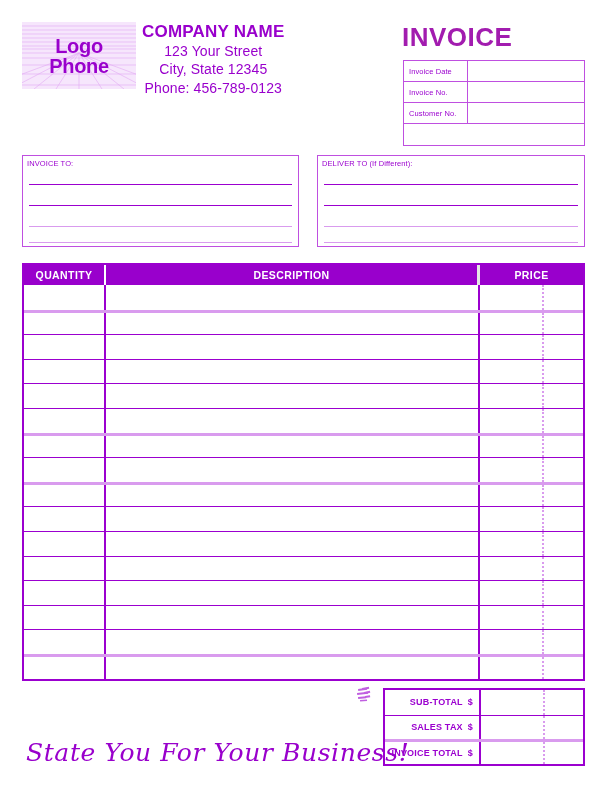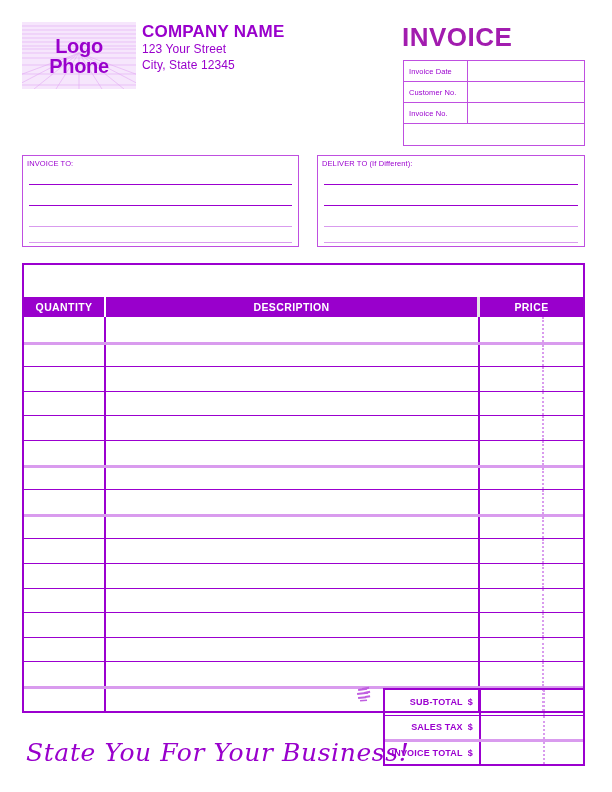--- a/index.html
+++ b/index.html
@@ -72,9 +72,10 @@
     line-height: 1.15;
   }
   .company-line {
-    font-size: 12px;
+    font-size: 14px;
     line-height: 1.33;
     letter-spacing: 0.1px;
+    text-align: center;
   }
 
   #invoice-title {

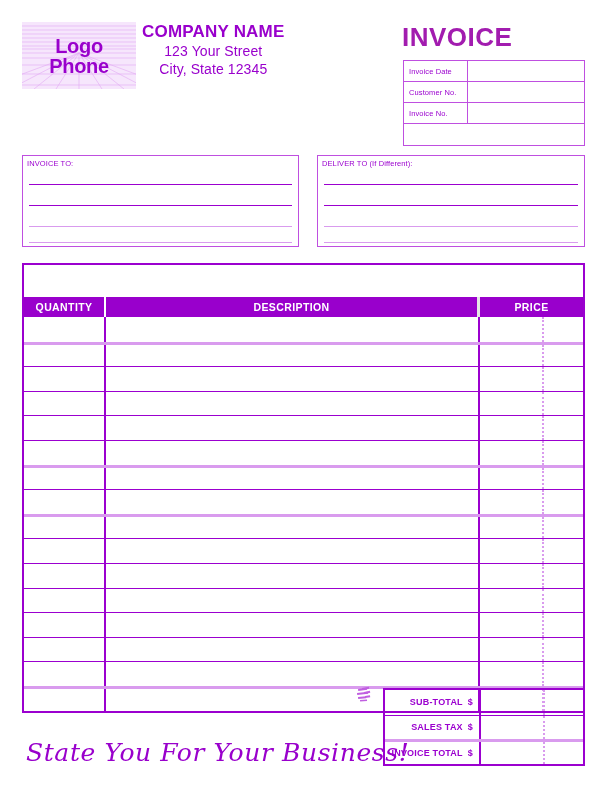--- a/index.html
+++ b/index.html
@@ -304,6 +304,7 @@
     <div id="company-name">COMPANY NAME</div>
     <div class="company-line">123 Your Street</div>
     <div class="company-line">City, State 12345</div>
+    <div class="company-line">Phone: 456-789-0123</div>
   </div>
 
   <div id="invoice-title">INVOICE</div>

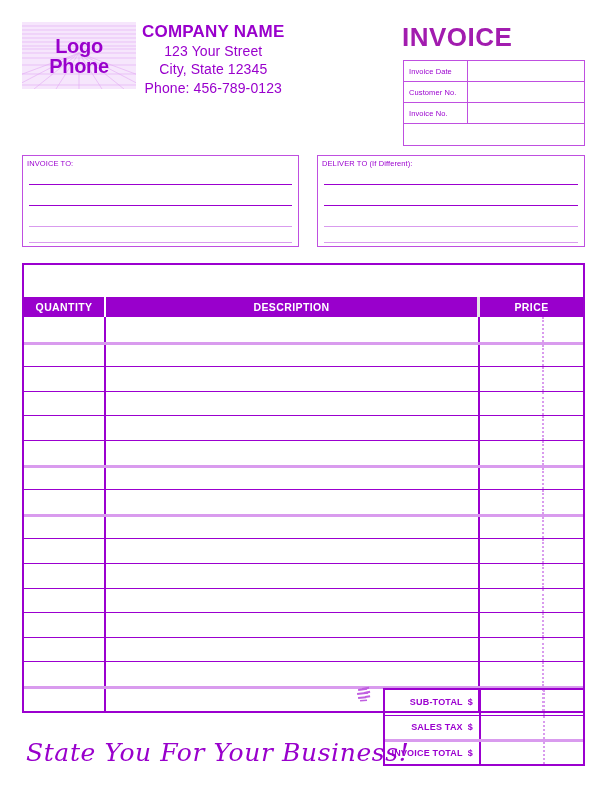--- a/index.html
+++ b/index.html
@@ -315,11 +315,11 @@
       <div class="meta-value"></div>
     </div>
     <div class="meta-row">
+      <div class="meta-label">Invoice No.</div>
+      <div class="meta-value"></div>
+    </div>
+    <div class="meta-row">
       <div class="meta-label">Customer No.</div>
-      <div class="meta-value"></div>
-    </div>
-    <div class="meta-row">
-      <div class="meta-label">Invoice No.</div>
       <div class="meta-value"></div>
     </div>
     <div class="meta-row blank">

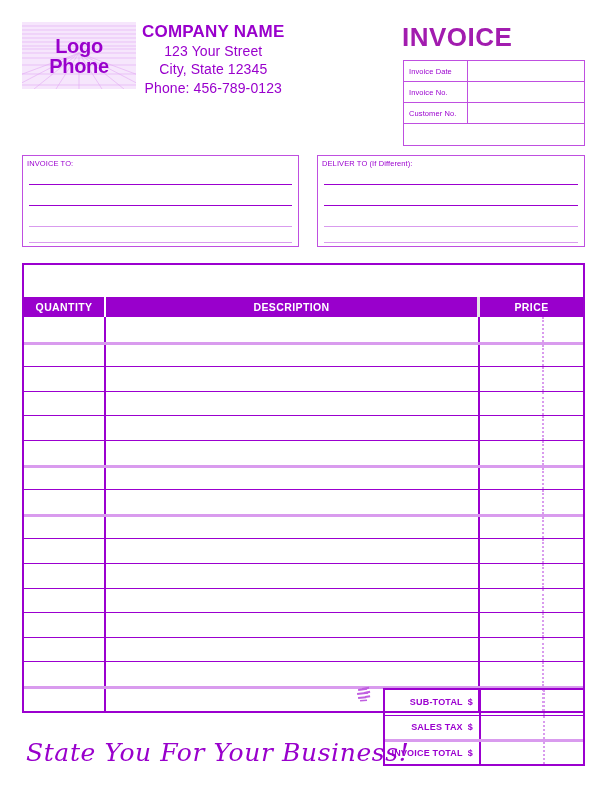--- a/index.html
+++ b/index.html
@@ -158,7 +158,6 @@
     display: flex;
     height: 20px;
     background: var(--purple);
-    margin-top: 32px;
   }
   .head-cell {
     color: #ffffff;

